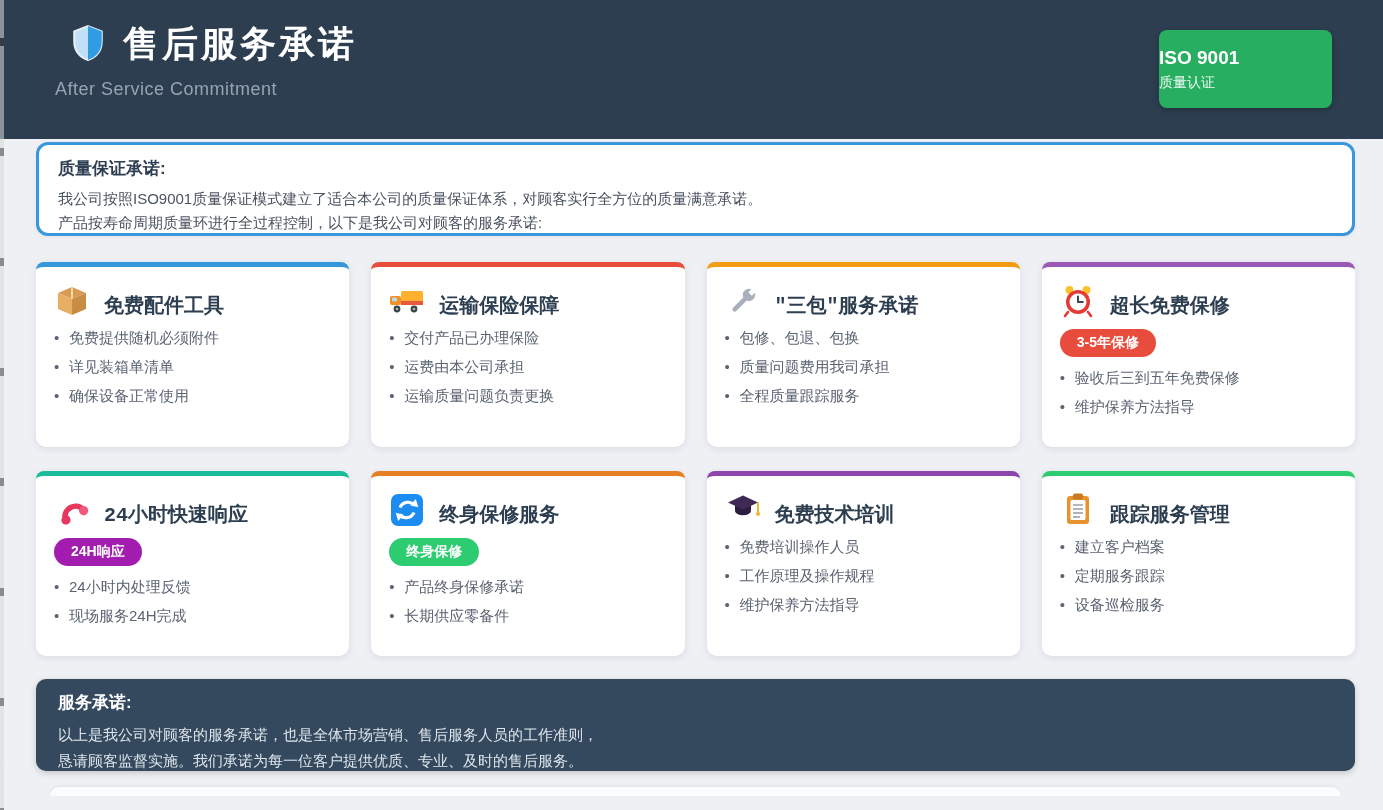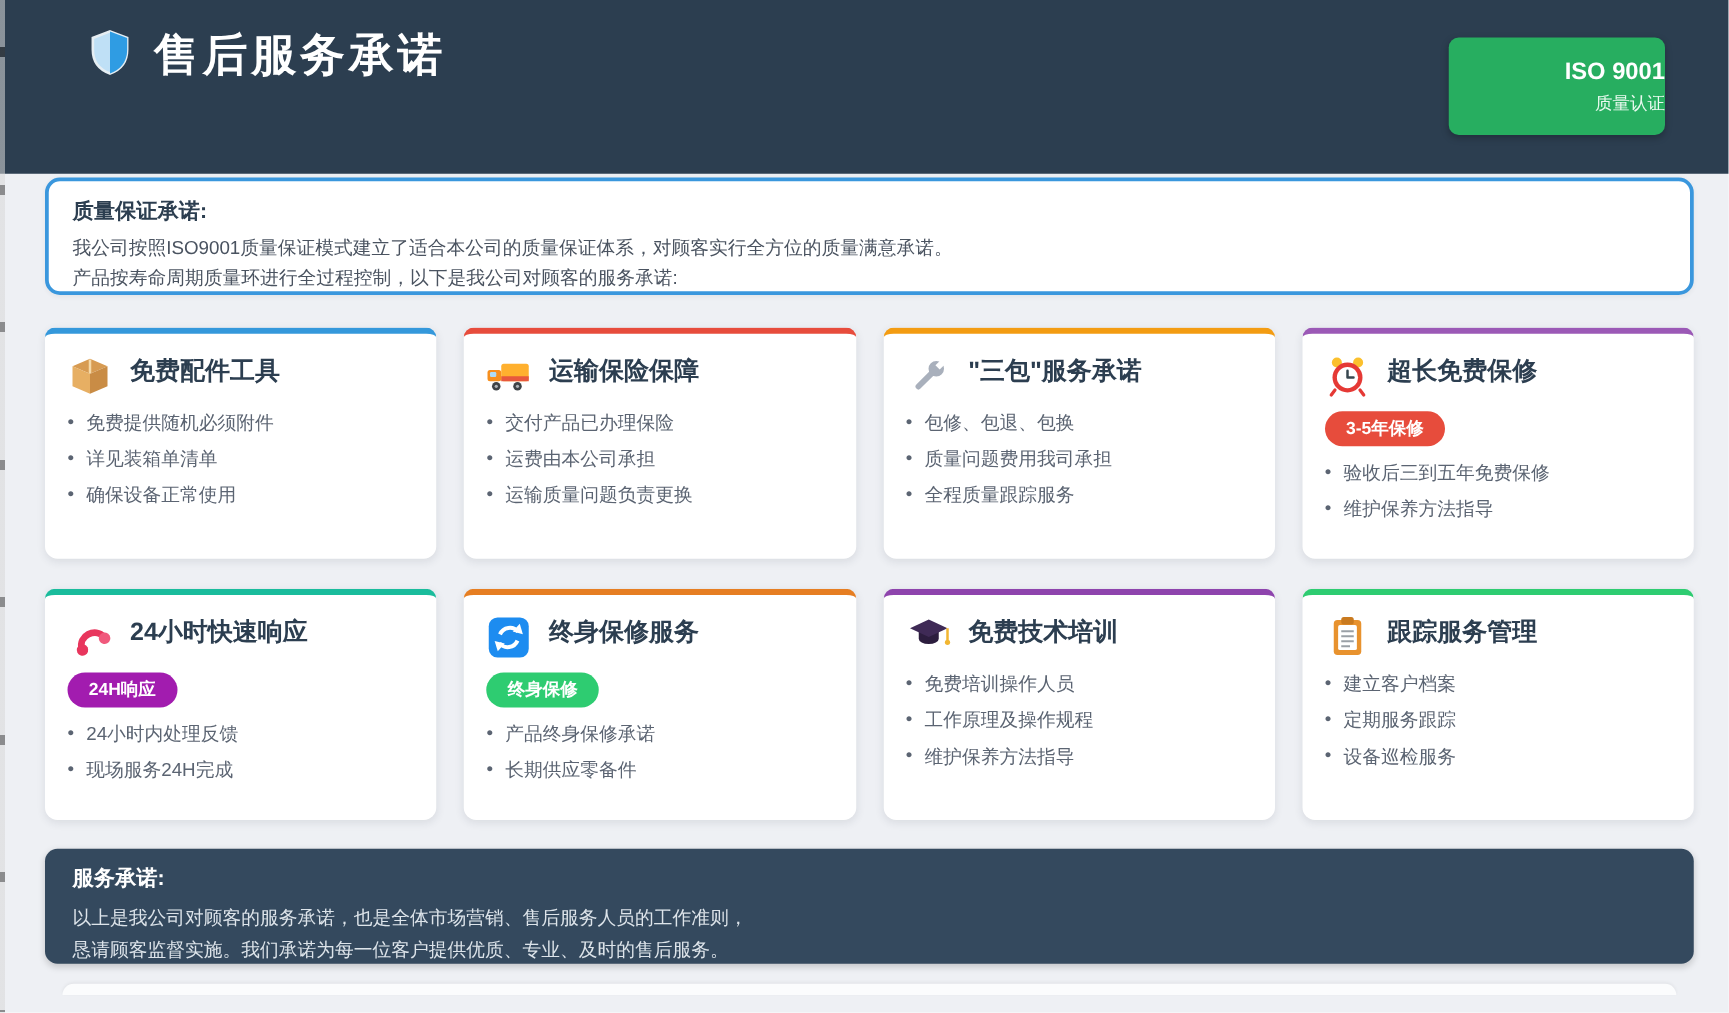--- a/index.html
+++ b/index.html
@@ -18,7 +18,7 @@
   .title-row h1{margin:0;font-size:36px;font-weight:bold;letter-spacing:3px;color:#ffffff;}
   .subtitle{margin-top:10px;font-size:18px;color:#97a5b1;letter-spacing:.5px;}
   .iso-badge{position:absolute;top:30px;right:51px;width:173px;height:78px;background:#27ae60;
-    border-radius:8px;display:flex;flex-direction:column;align-items:flex-end;justify-content:center;gap:5px;
+    border-radius:8px;display:flex;flex-direction:column;align-items:flex-start;justify-content:center;gap:5px;
     box-shadow:0 2px 6px rgba(0,0,0,.25);}
   .iso-badge .l1{font-size:19px;font-weight:bold;color:#fff;}
   .iso-badge .l2{font-size:14px;color:#eafaf0;}

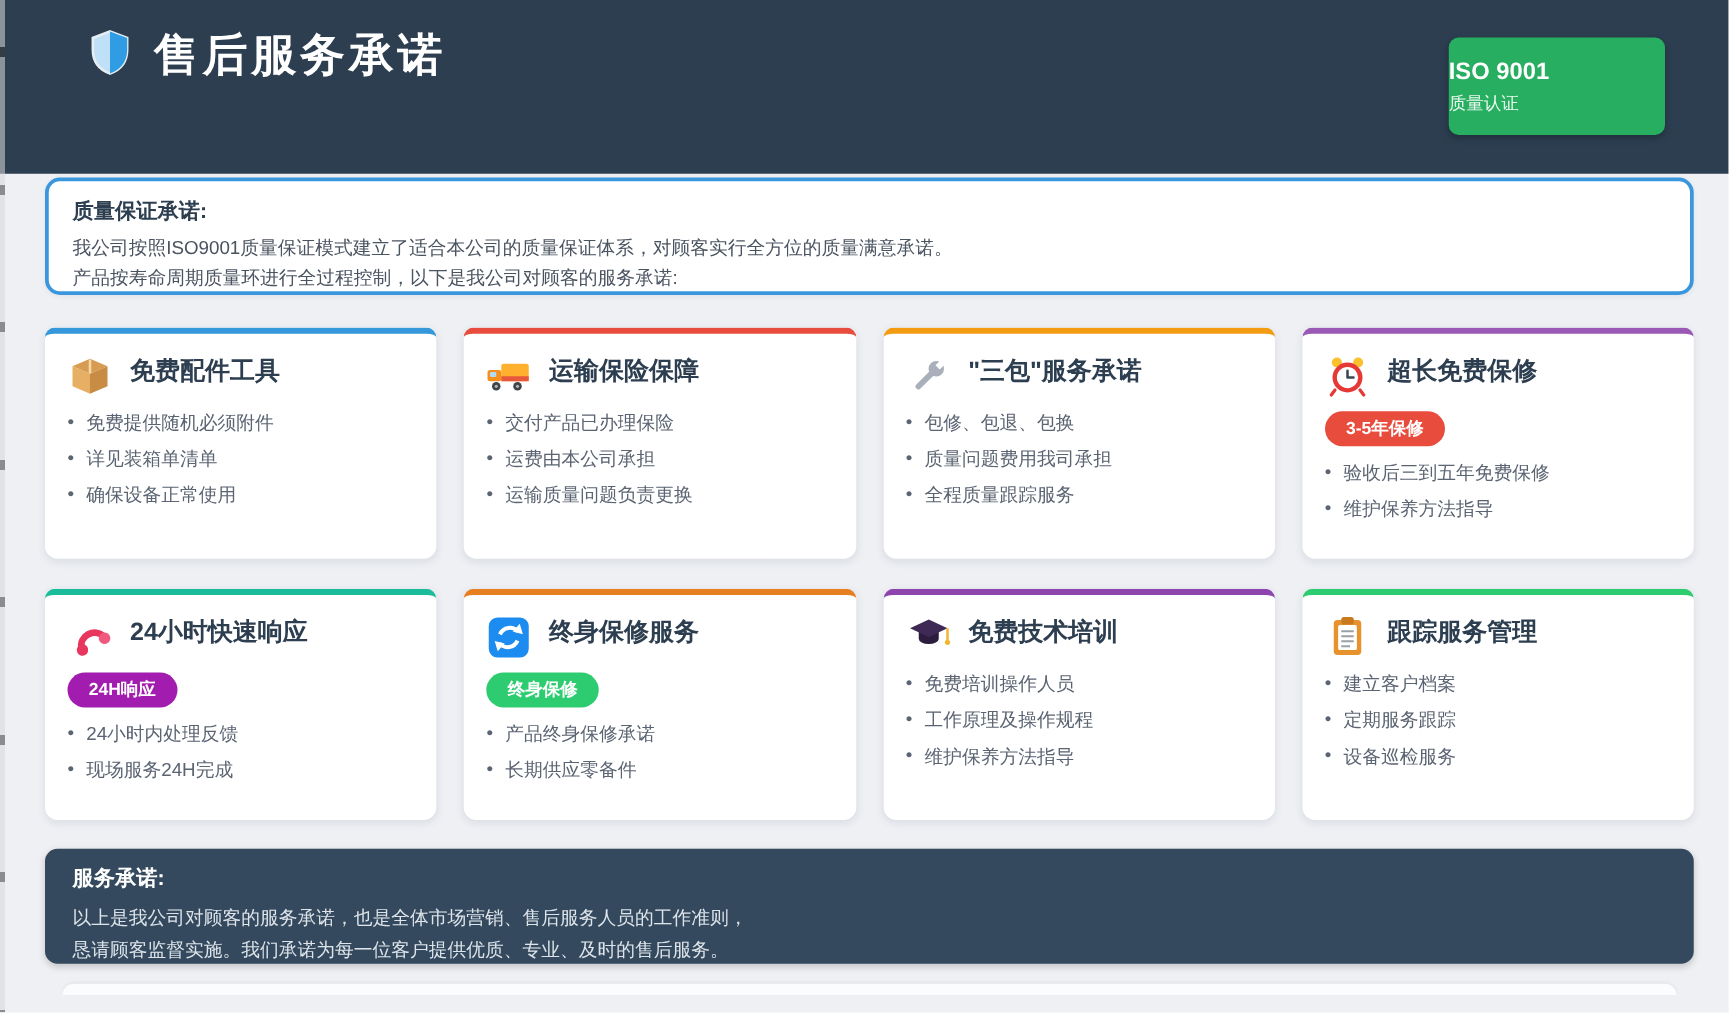--- a/index.html
+++ b/index.html
@@ -136,6 +136,7 @@
         </span>
         <h1>售后服务承诺</h1>
       </div>
+      <div class="subtitle">After Service Commitment</div>
     </div>
     <div class="iso-badge">
       <span class="l1">ISO 9001</span>

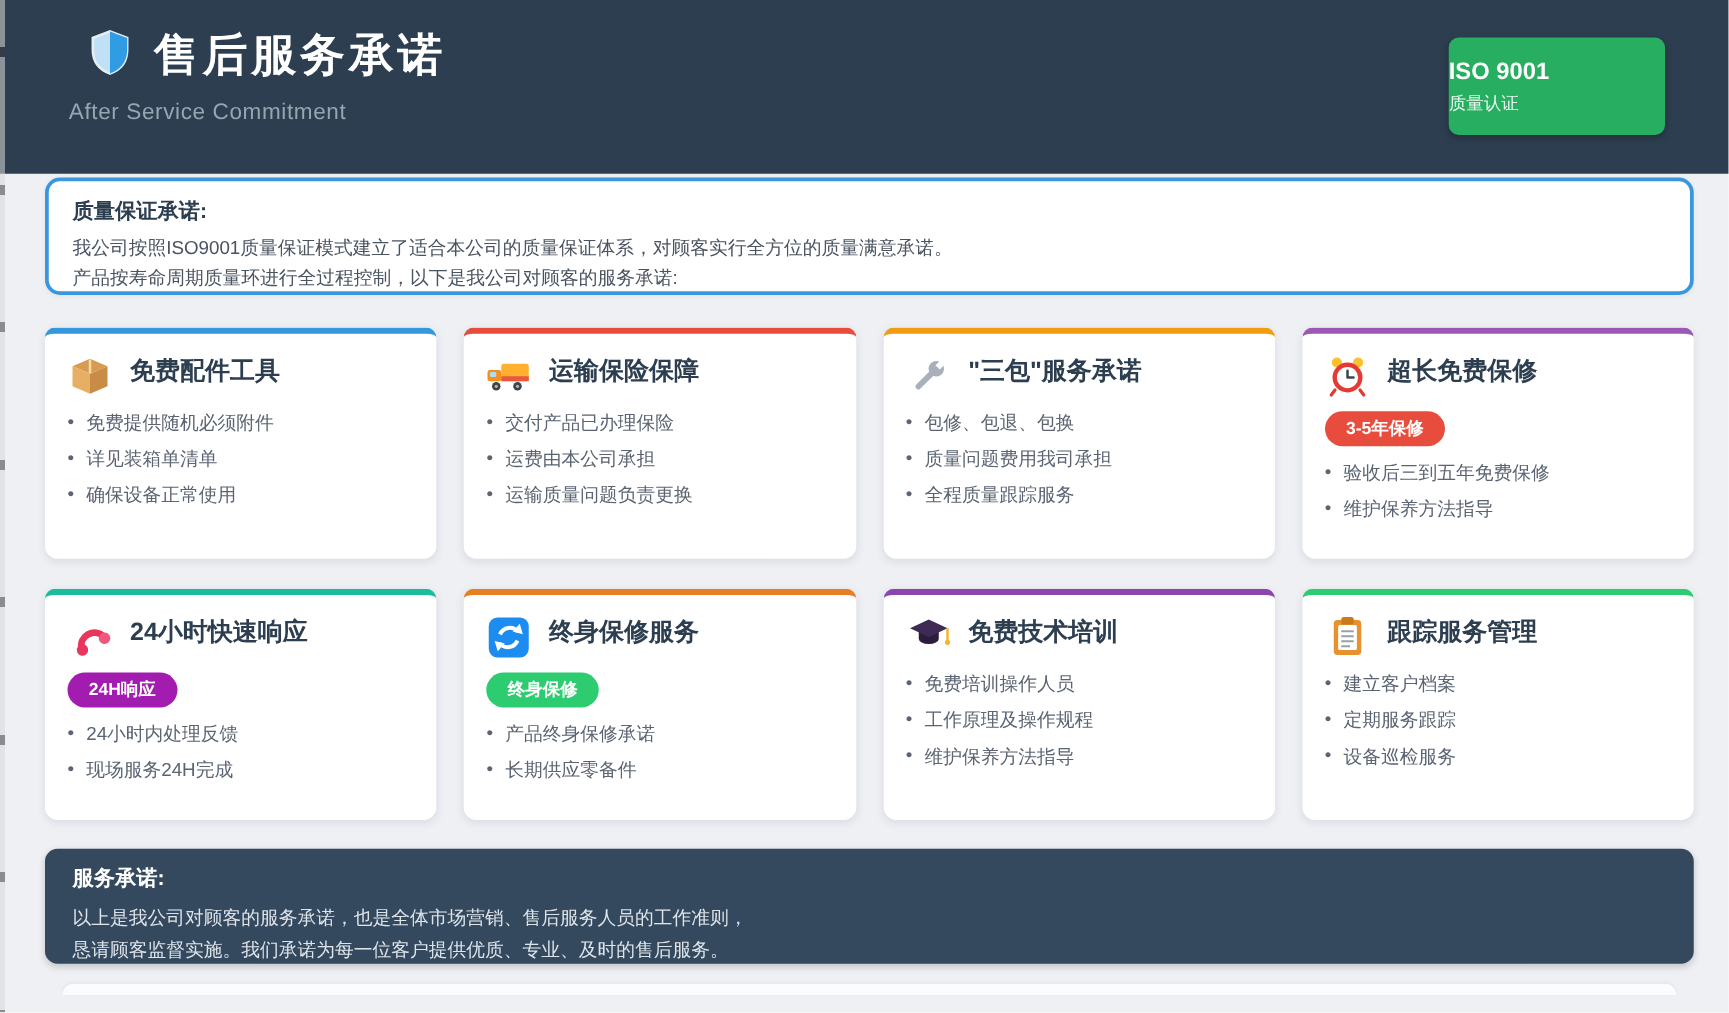--- a/index.html
+++ b/index.html
@@ -33,7 +33,7 @@
   .cards-grid{margin-top:26px;display:grid;grid-template-columns:repeat(4,1fr);column-gap:22px;row-gap:24px;}
   .card{background:#fff;border-top:5px solid #3498db;border-radius:8px 8px 10px 10px;
     box-shadow:0 2px 7px rgba(40,50,70,.10);padding:10px 18px 14px;box-sizing:border-box;height:185px;overflow:hidden;}
-  .card-head{display:flex;align-items:flex-start;gap:14px;margin:6px 0 4px;}
+  .card-head{display:flex;align-items:flex-end;gap:14px;margin:6px 0 4px;font-family:Liberation Mono, monospace;}
   .card-icon svg{display:block;}
   .card-title{font-size:20px;font-weight:bold;color:#2c3e50;}
   .card-badge{display:inline-block;margin:6px 0 2px;padding:5px 17px;border-radius:999px;

